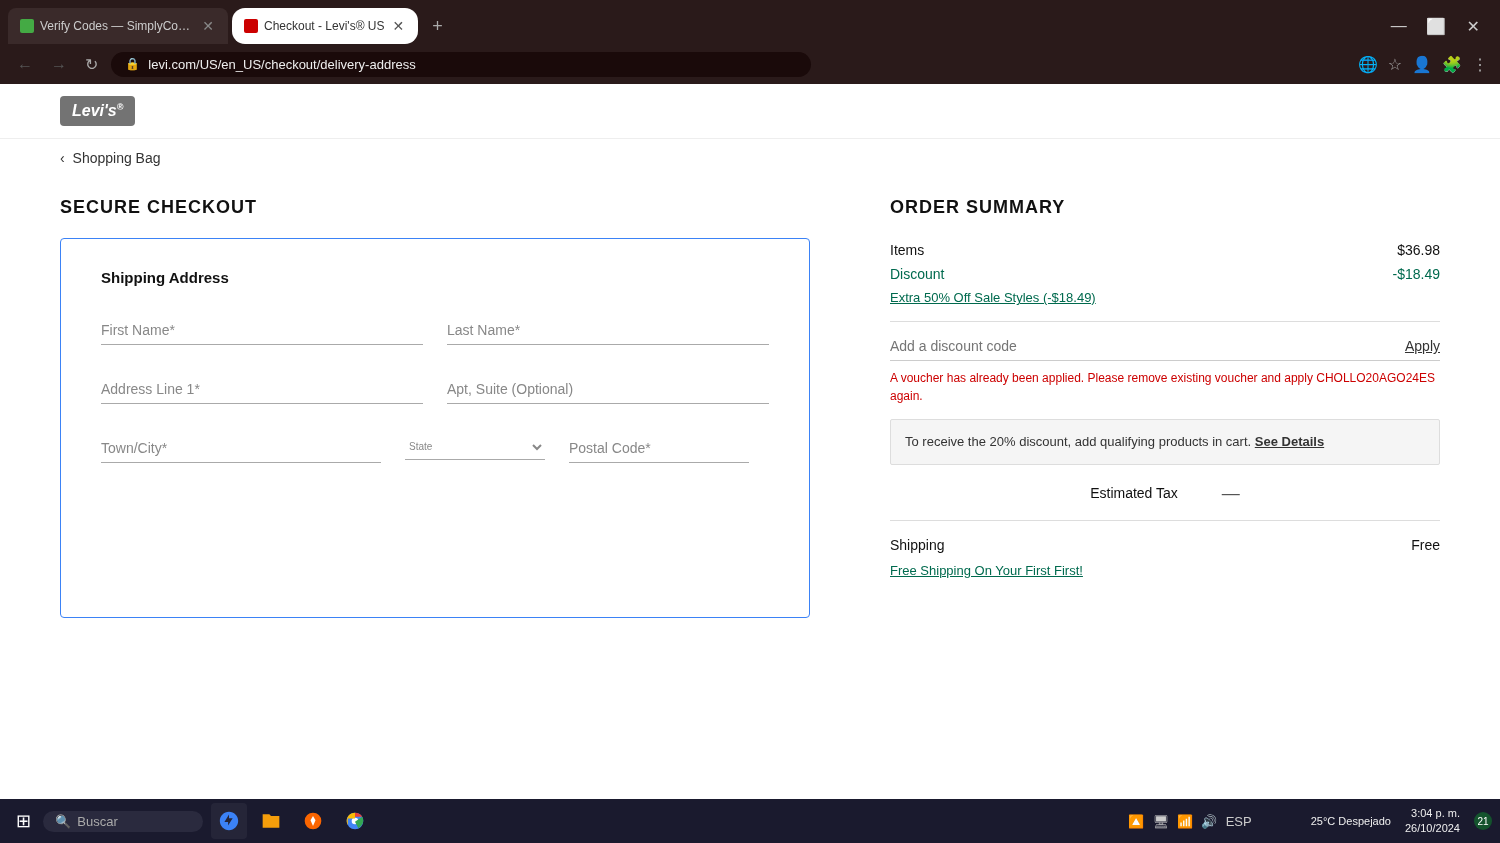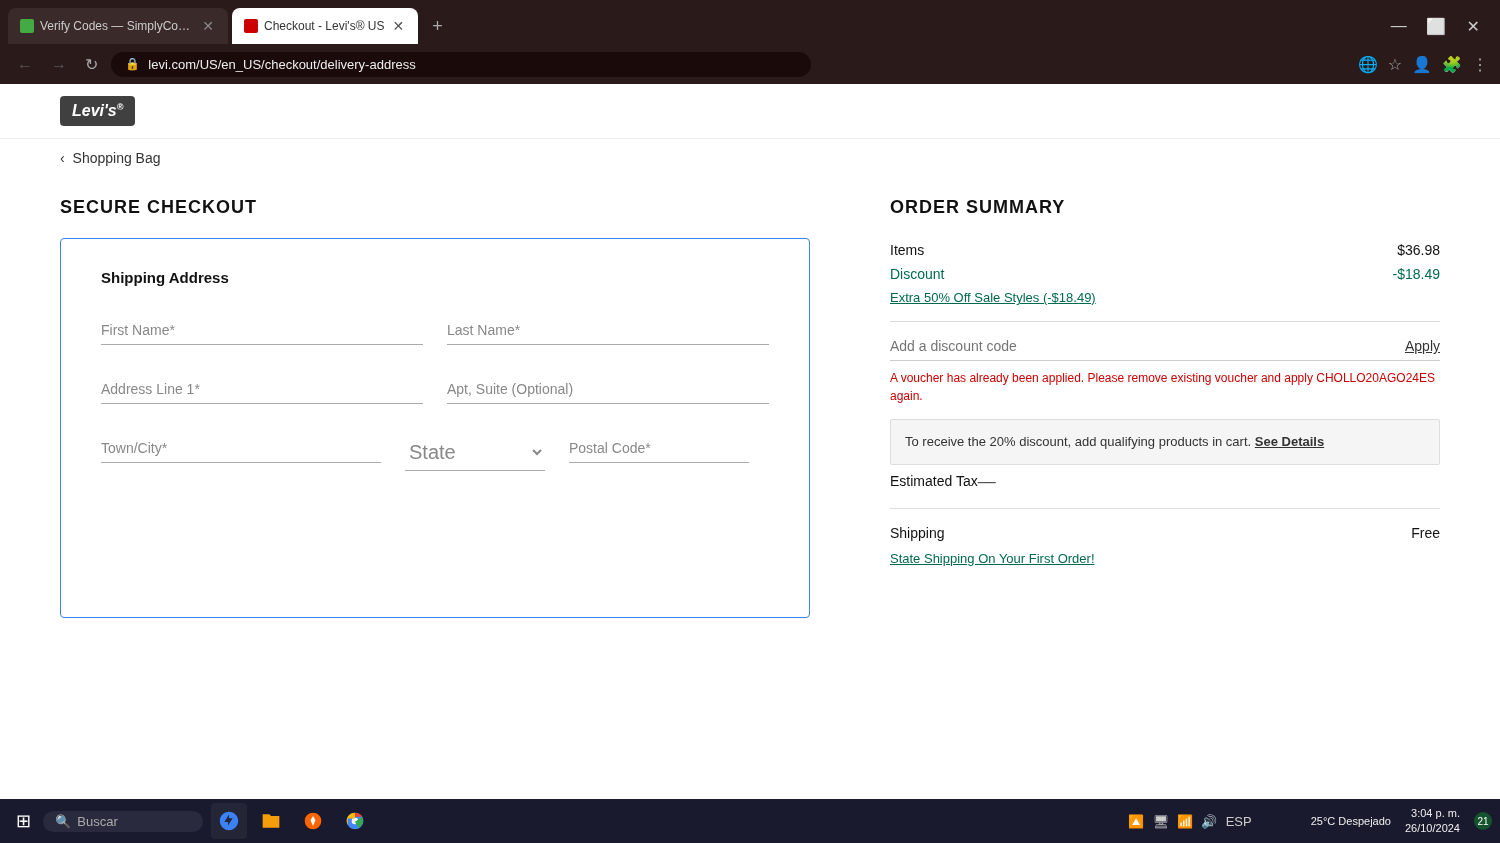--- a/index.html
+++ b/index.html
@@ -35,6 +35,7 @@
     .tab.active {
       background: #fff;
       color: #333;
+      border-radius: 13px;
     }
     .tab-icon-levi {
       width: 14px;

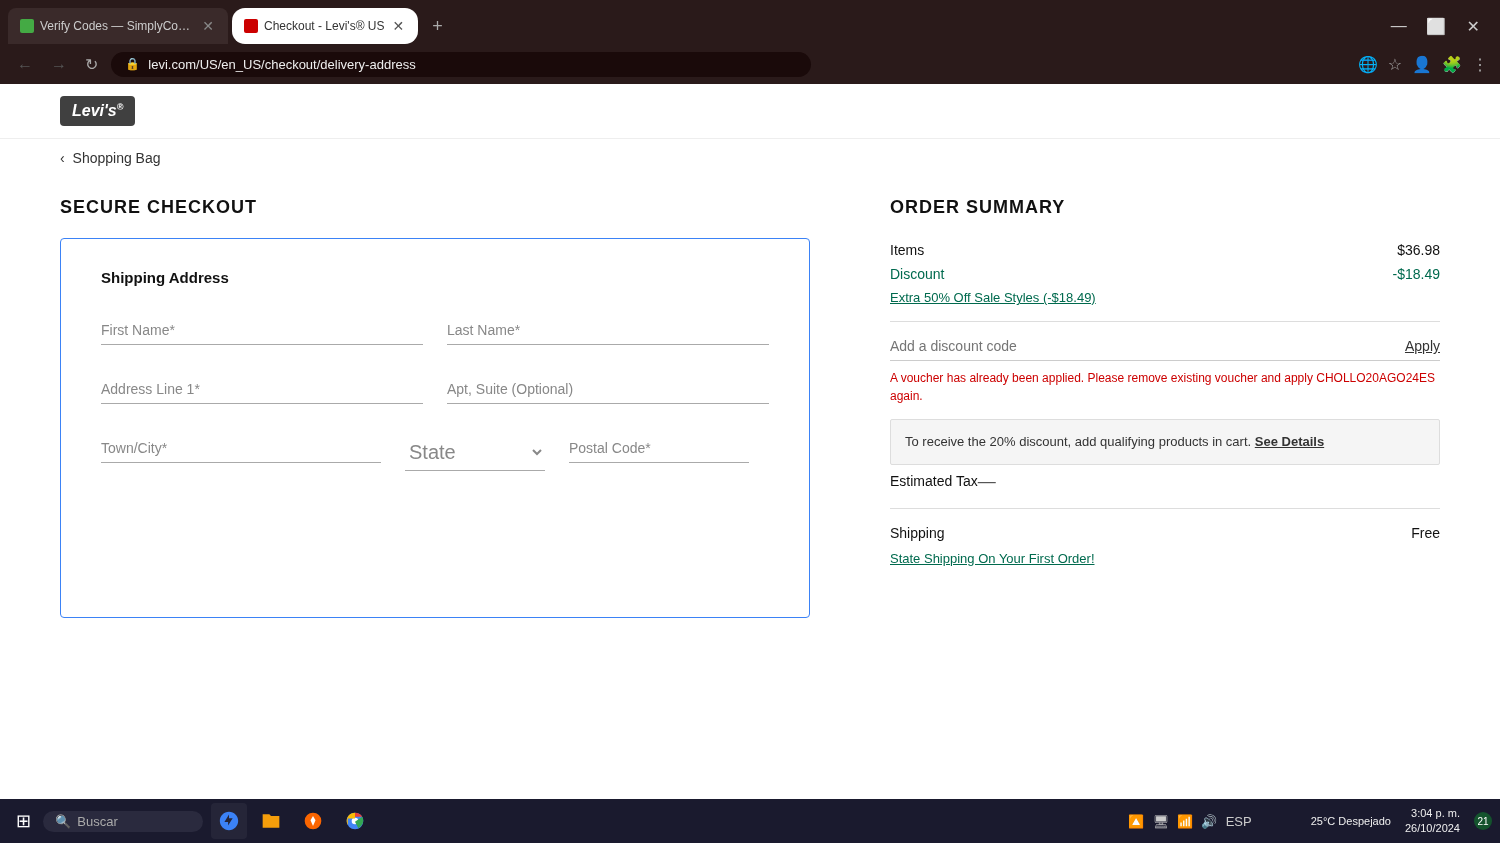--- a/index.html
+++ b/index.html
@@ -138,7 +138,7 @@
       display: inline-block;
     }
     .levi-logo-box {
-      background: #404040;
+      background: #737373;
       color: white;
       font-weight: bold;
       font-size: 16px;

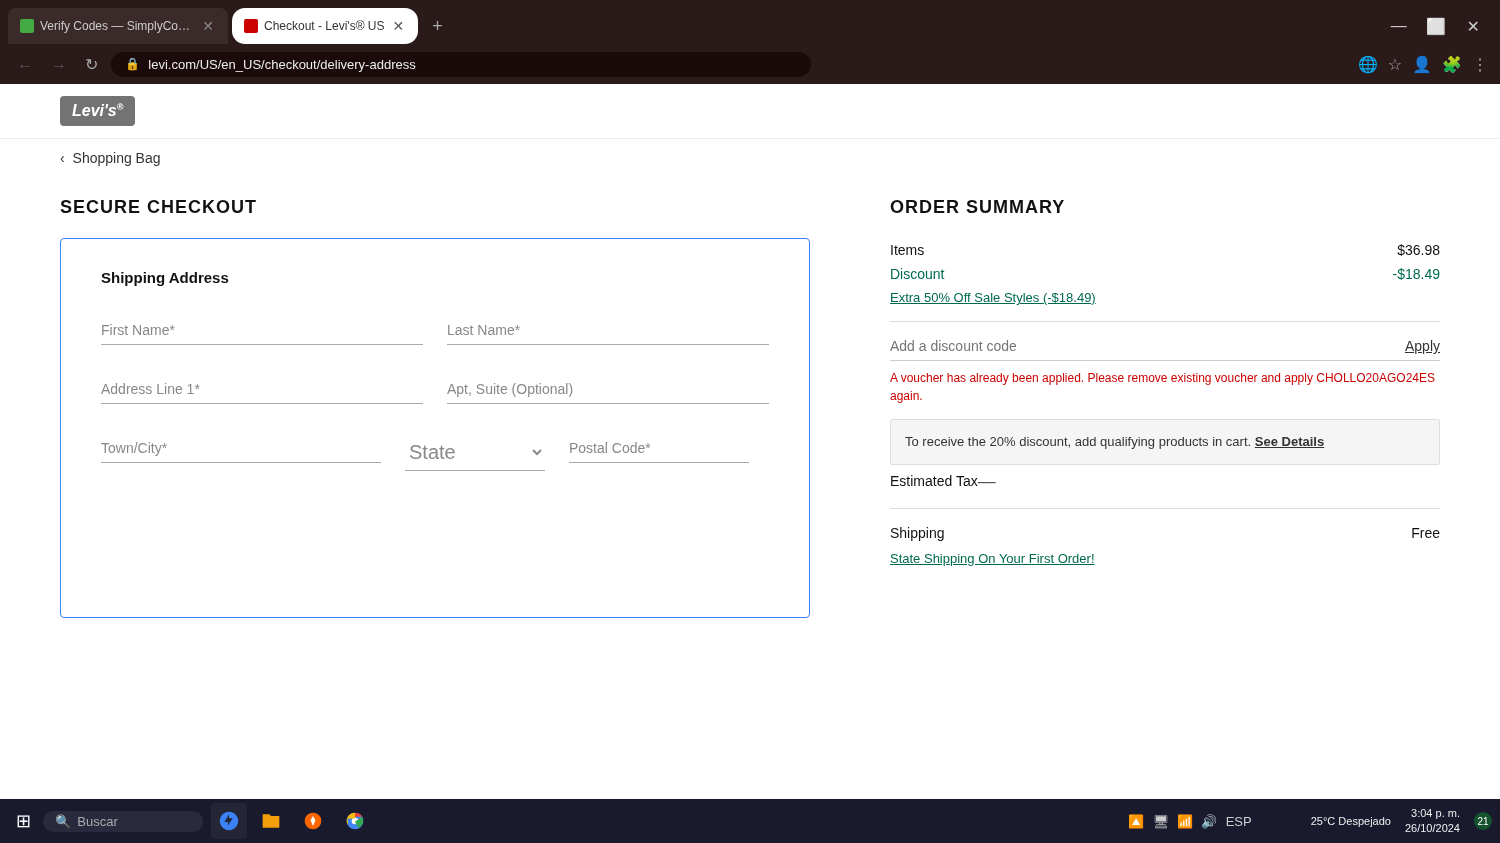--- a/index.html
+++ b/index.html
@@ -213,7 +213,7 @@
       border: none;
       border-bottom: 1px solid #aaa;
       padding: 6px 0;
-      font-size: 20px;
+      font-size: 10px;
       color: #888;
       outline: none;
       background: transparent;

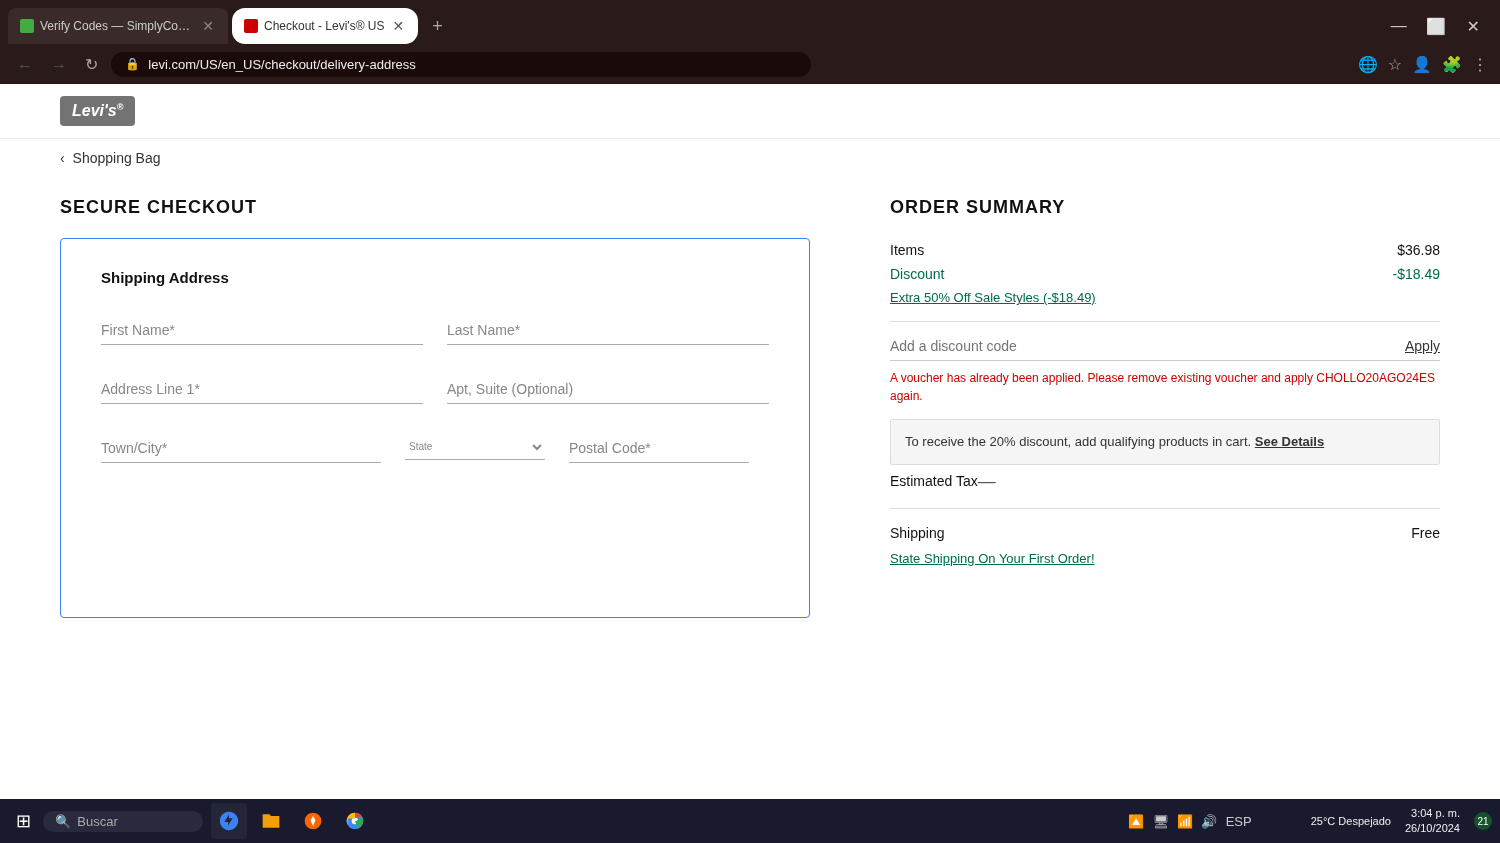--- a/index.html
+++ b/index.html
@@ -302,7 +302,7 @@
       border-radius: 2px;
       font-size: 13px;
       color: #333;
-      margin-bottom: 6px;
+      margin-bottom: 18px;
       line-height: 1.5;
     }
     .see-details-link {

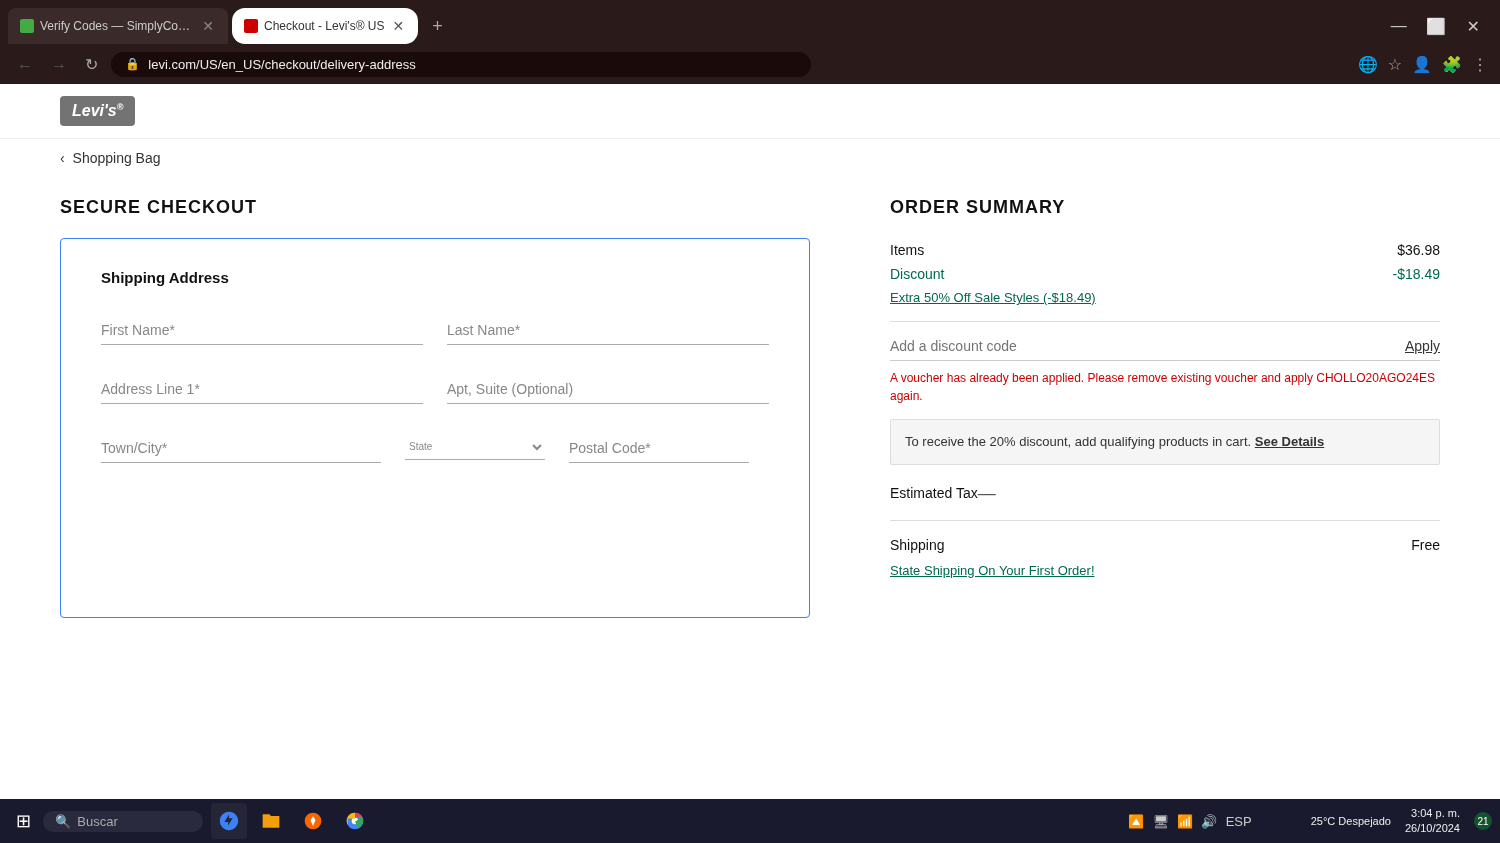--- a/index.html
+++ b/index.html
@@ -313,11 +313,12 @@
     }
     .tax-row {
       display: flex;
-      justify-content: flex-start;
+      justify-content: center;
       font-size: 14px;
       color: #111;
       margin-bottom: 16px;
       align-items: center;
+      gap: 44px;
     }
     .tax-dash {
       font-size: 18px;

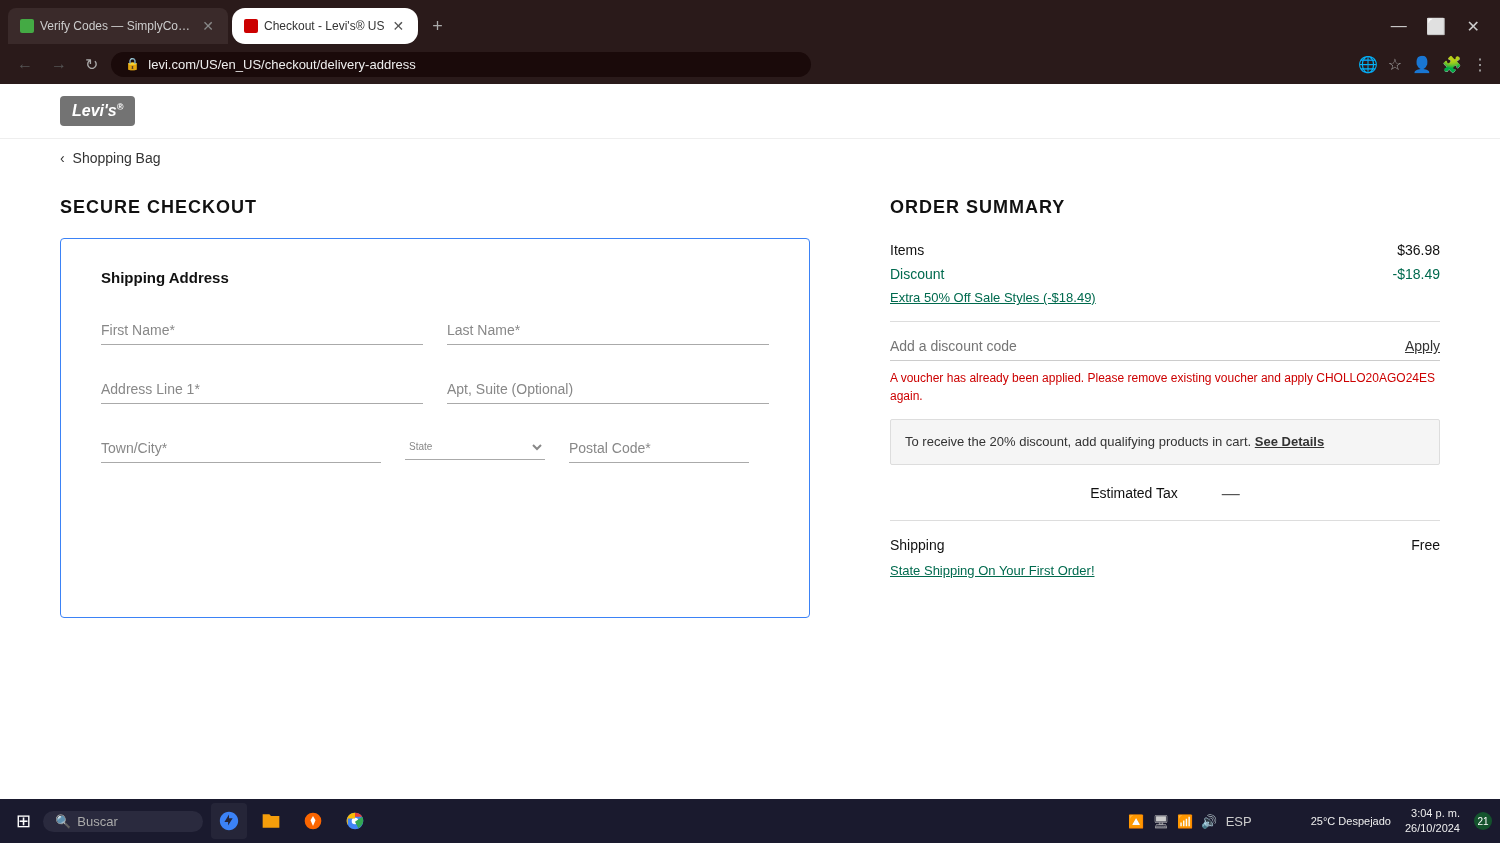--- a/index.html
+++ b/index.html
@@ -563,7 +563,7 @@
           <span>Shipping</span>
           <span>Free</span>
         </div>
-        <a class="free-shipping-link">State Shipping On Your First Order!</a>
+        <a class="free-shipping-link">Free Shipping On Your First First!</a>
       </div>
 
     </div>

